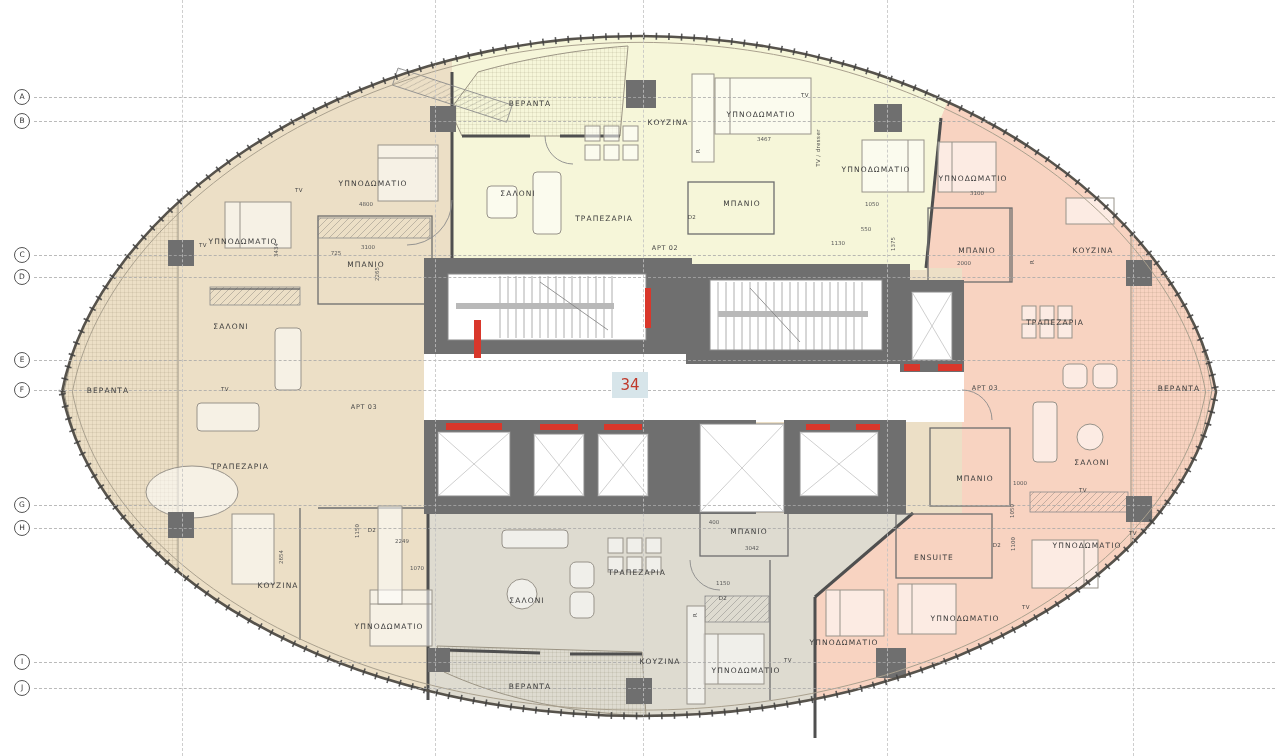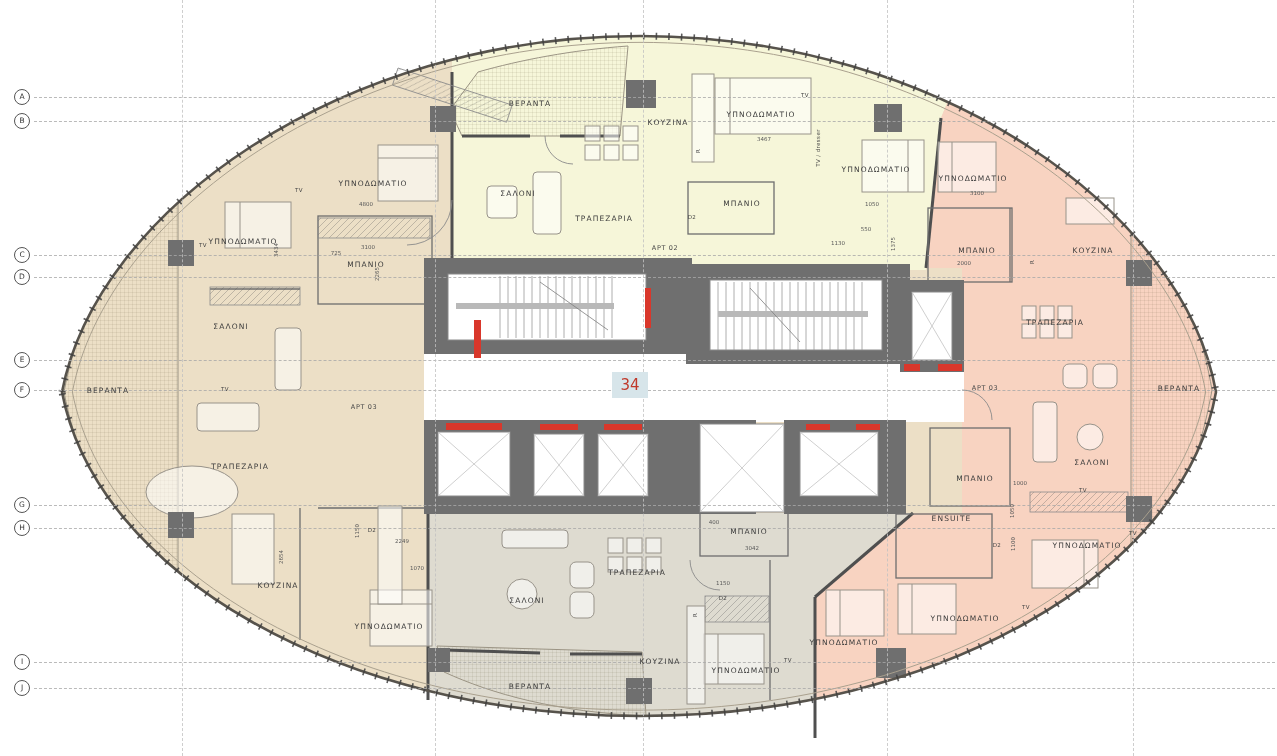--- a/index.html
+++ b/index.html
@@ -280,7 +280,7 @@
       <span class="lbl room" style="left: 1179px; top: 388px;">ΒΕΡΑΝΤΑ</span>
       <span class="lbl room" style="left: 1092px; top: 462px;">ΣΑΛΟΝΙ</span>
       <span class="lbl room" style="left: 975px; top: 478px;">ΜΠΑΝΙΟ</span>
-      <span class="lbl room" style="left: 934px; top: 518px; padding-left: 35px;">ENSUITE</span>
+      <span class="lbl room" style="left: 934px; top: 557px;">ENSUITE</span>
       <span class="lbl room" style="left: 1087px; top: 545px;">ΥΠΝΟΔΩΜΑΤΙΟ</span>
       <span class="lbl room" style="left: 965px; top: 618px;">ΥΠΝΟΔΩΜΑΤΙΟ</span>
       <span class="lbl room" style="left: 749px; top: 531px;">ΜΠΑΝΙΟ</span>

